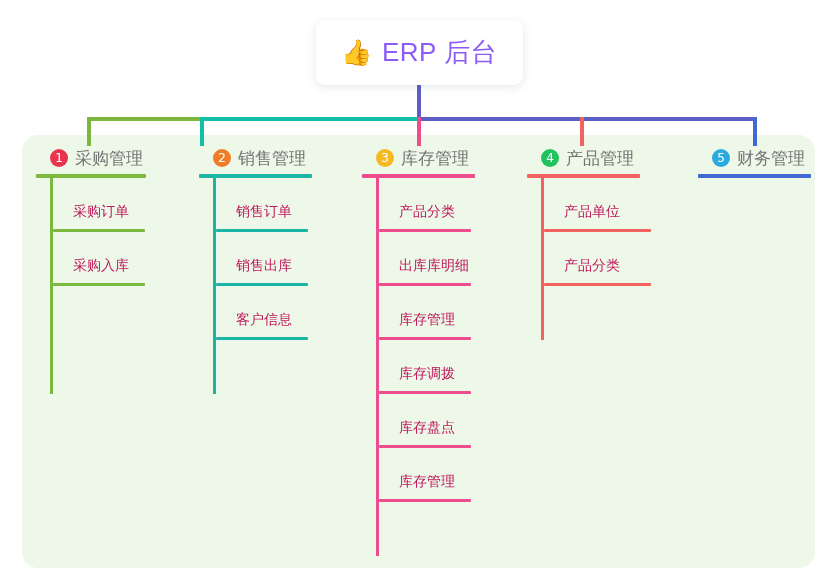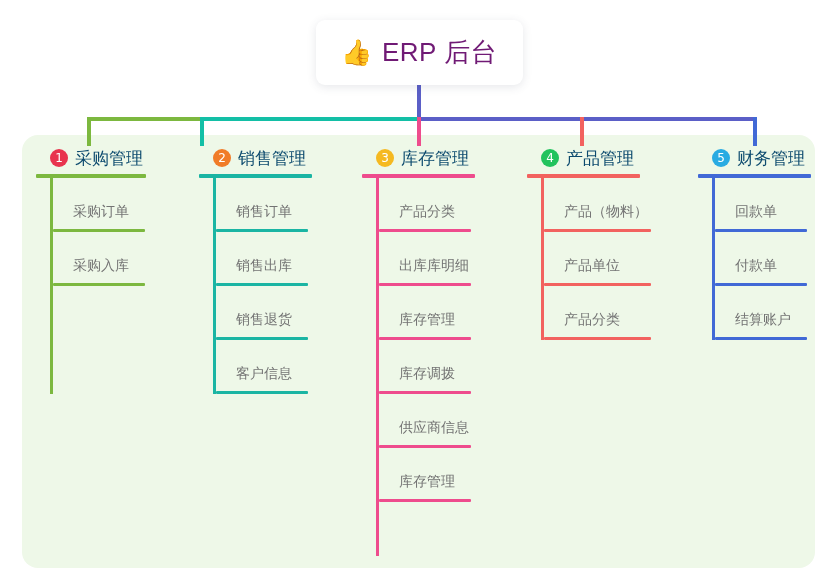--- a/index.html
+++ b/index.html
@@ -55,7 +55,7 @@
   }
   .root-title {
     font-size: 26px;
-    color: #701a75;
+    color: #8b5cf6;
     letter-spacing: 0.5px;
     white-space: nowrap;
   }

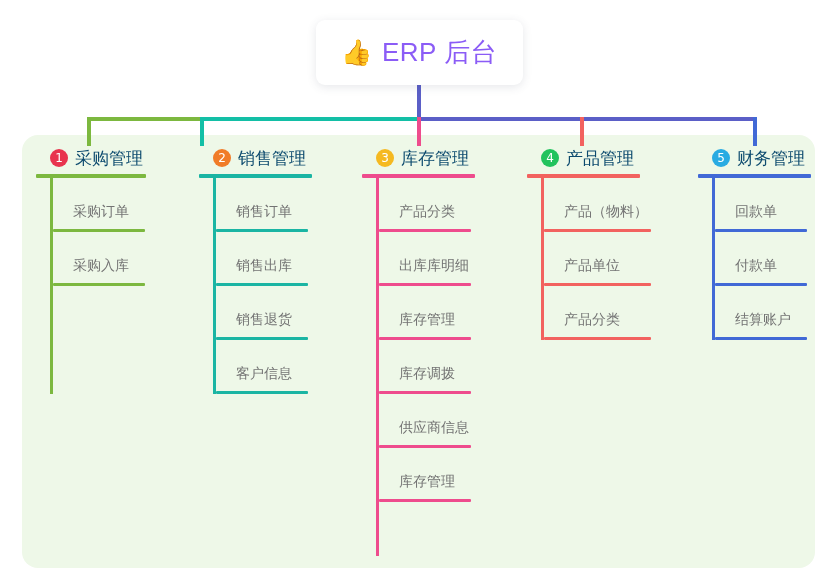--- a/index.html
+++ b/index.html
@@ -113,7 +113,7 @@
   }
   .col-title {
     font-size: 17px;
-    color: #0c4a6e;
+    color: #737373;
     white-space: nowrap;
   }
   .col-rule {

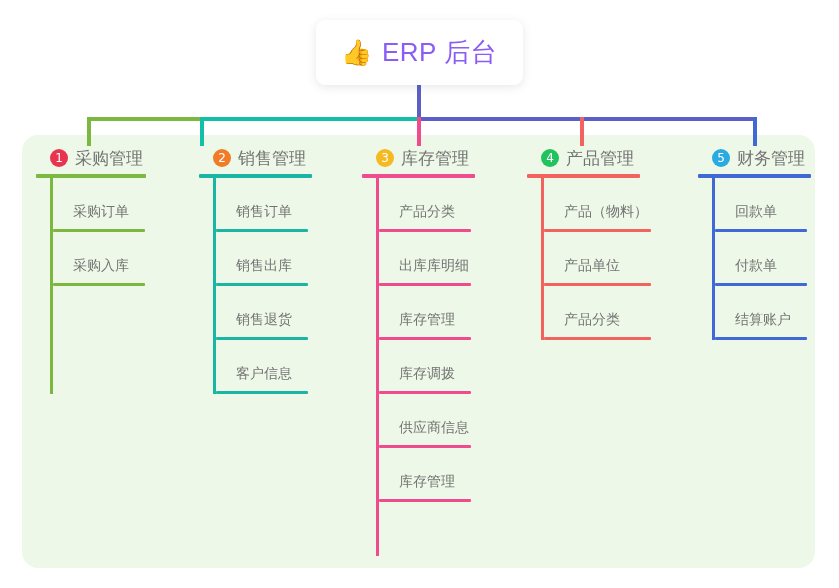--- a/index.html
+++ b/index.html
@@ -142,7 +142,7 @@
     left: 20px;
     bottom: 11px;
     font-size: 14px;
-    color: #737373;
+    color: #be185d;
     white-space: nowrap;
   }
   .leaf-rule {

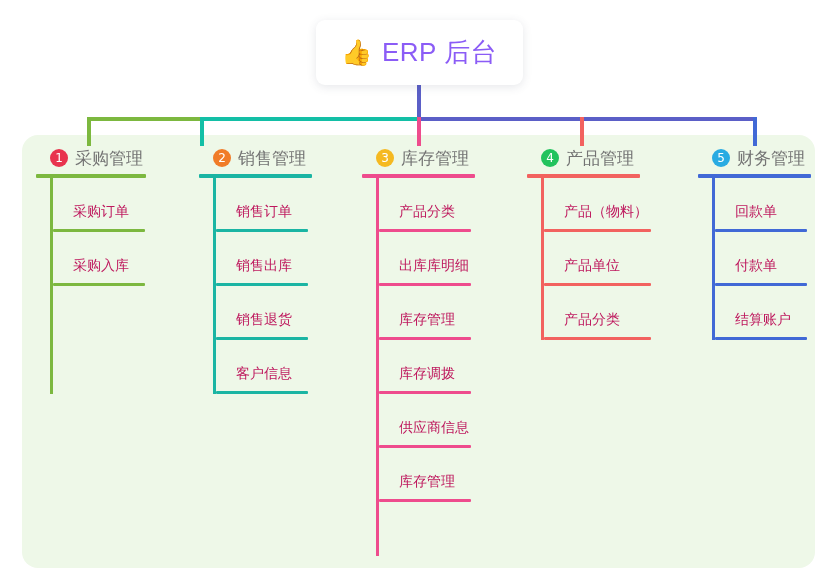--- a/index.html
+++ b/index.html
@@ -268,10 +268,6 @@
         <div class="leaves">
           <div class="spine" style="background: rgb(242, 98, 95); height: 162px;"></div>
           <div class="leaf">
-            <span class="leaf-text">产品（物料）</span>
-            <div class="leaf-rule" style="width: 107px; background: rgb(242, 98, 95);"></div>
-          </div>
-          <div class="leaf">
             <span class="leaf-text">产品单位</span>
             <div class="leaf-rule" style="width: 107px; background: rgb(242, 98, 95);"></div>
           </div>

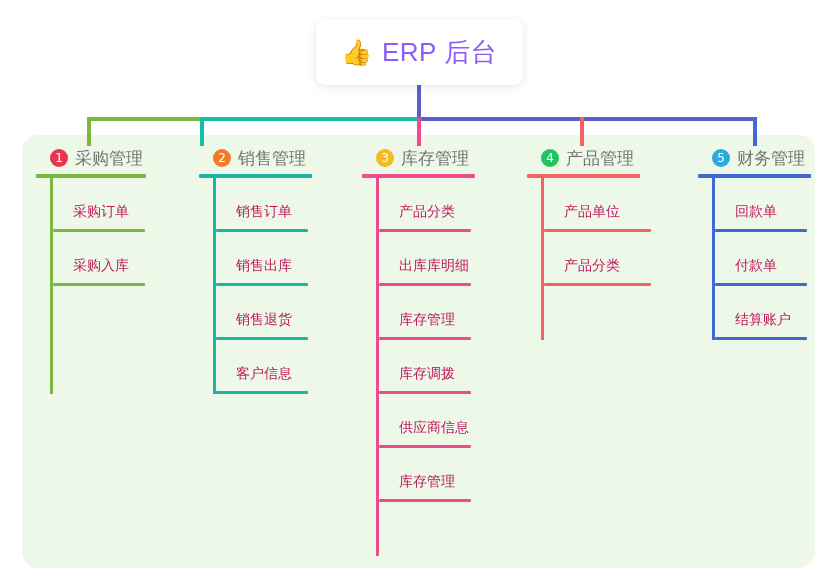--- a/index.html
+++ b/index.html
@@ -283,21 +283,6 @@
           <span class="col-title">财务管理</span>
         </div>
         <div class="col-rule" style="width: 113px; background: rgb(65, 105, 214);"></div>
-        <div class="leaves">
-          <div class="spine" style="background: rgb(65, 105, 214); height: 162px;"></div>
-          <div class="leaf">
-            <span class="leaf-text">回款单</span>
-            <div class="leaf-rule" style="width: 92px; background: rgb(65, 105, 214);"></div>
-          </div>
-          <div class="leaf">
-            <span class="leaf-text">付款单</span>
-            <div class="leaf-rule" style="width: 92px; background: rgb(65, 105, 214);"></div>
-          </div>
-          <div class="leaf">
-            <span class="leaf-text">结算账户</span>
-            <div class="leaf-rule" style="width: 92px; background: rgb(65, 105, 214);"></div>
-          </div>
-        </div>
       </div>
     </div>
 

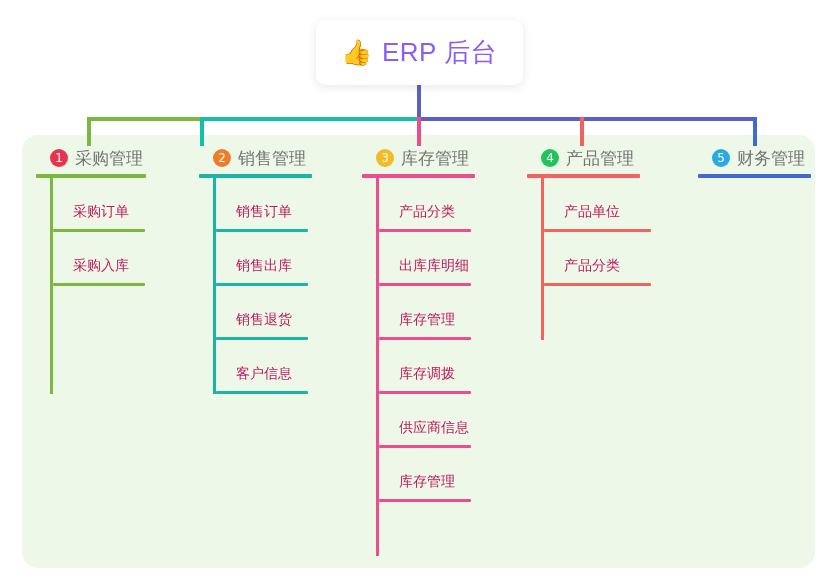--- a/index.html
+++ b/index.html
@@ -216,10 +216,6 @@
             <div class="leaf-rule" style="width: 92px; background: rgb(26, 181, 163);"></div>
           </div>
           <div class="leaf">
-            <span class="leaf-text">销售退货</span>
-            <div class="leaf-rule" style="width: 92px; background: rgb(26, 181, 163);"></div>
-          </div>
-          <div class="leaf">
             <span class="leaf-text">客户信息</span>
             <div class="leaf-rule" style="width: 92px; background: rgb(26, 181, 163);"></div>
           </div>

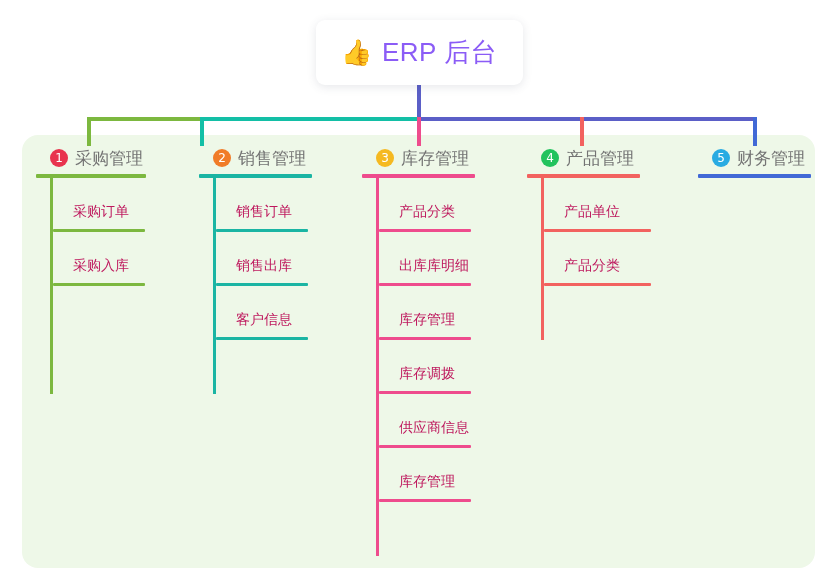--- a/index.html
+++ b/index.html
@@ -246,7 +246,7 @@
             <div class="leaf-rule" style="width: 92px; background: rgb(238, 76, 141);"></div>
           </div>
           <div class="leaf">
-            <span class="leaf-text">供应商信息</span>
+            <span class="leaf-text">库存盘点</span>
             <div class="leaf-rule" style="width: 92px; background: rgb(238, 76, 141);"></div>
           </div>
           <div class="leaf">

